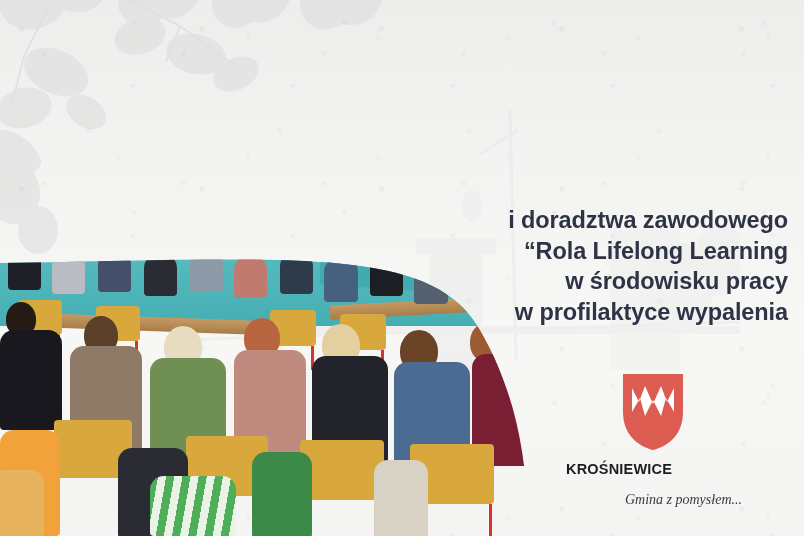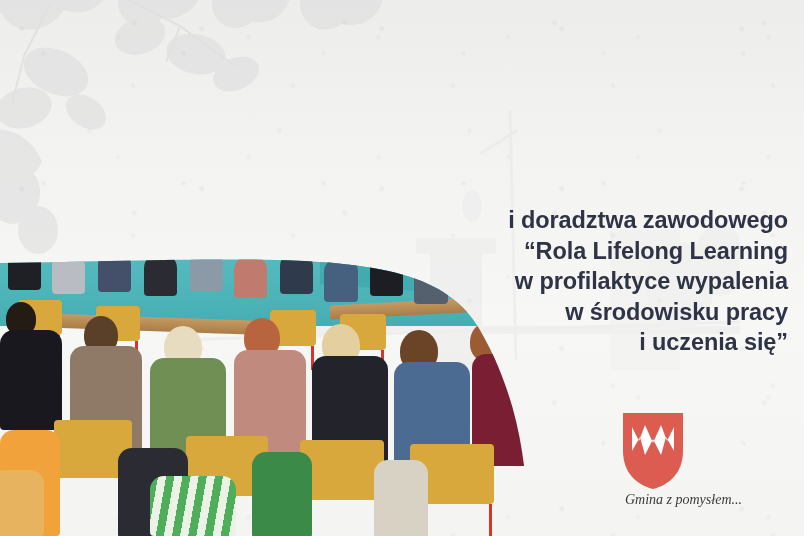--- a/index.html
+++ b/index.html
@@ -423,8 +423,8 @@
   <div class="quote">
     <span class="qline">i doradztwa zawodowego</span>
     <span class="qline">“Rola Lifelong Learning</span>
+    <span class="qline">w środowisku pracy</span>
     <span class="qline">w profilaktyce wypalenia</span>
-    <span class="qline">w środowisku pracy</span>
     <span class="qline">i uczenia się”</span>
   </div>
 

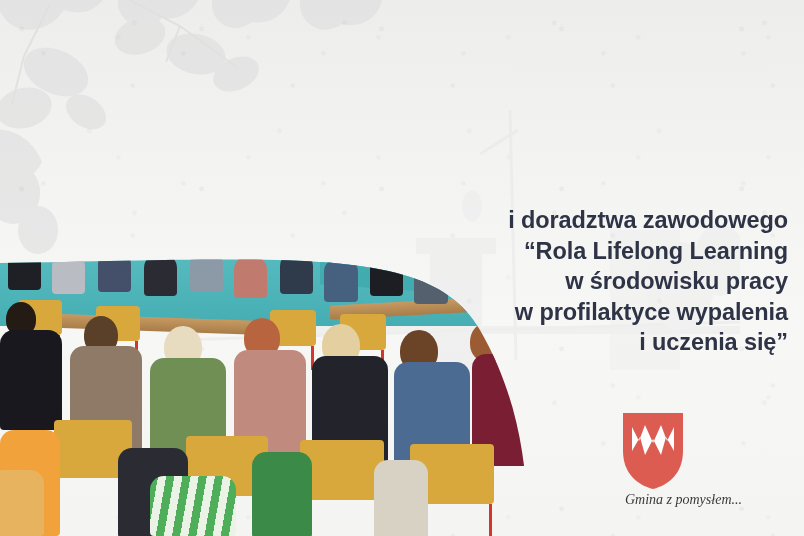--- a/index.html
+++ b/index.html
@@ -425,7 +425,6 @@
     <span class="qline">“Rola Lifelong Learning</span>
     <span class="qline">w środowisku pracy</span>
     <span class="qline">w profilaktyce wypalenia</span>
-    <span class="qline">i uczenia się”</span>
   </div>
 
   <div class="logo">

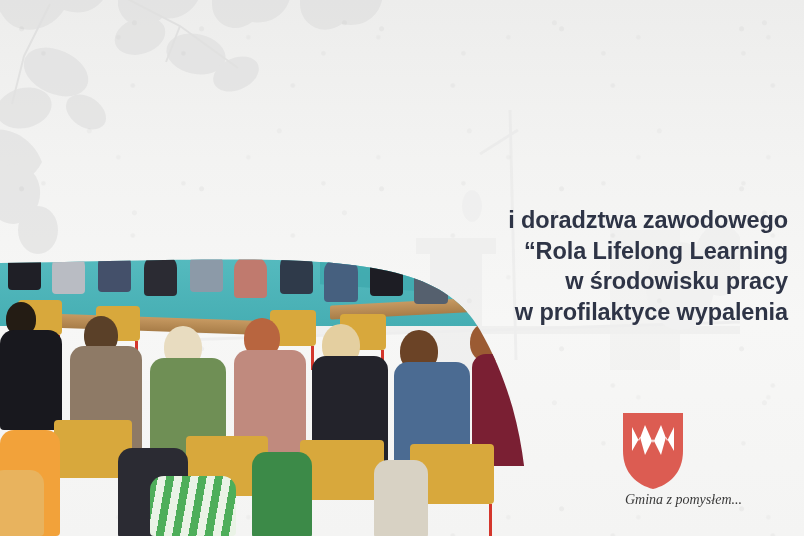--- a/index.html
+++ b/index.html
@@ -435,6 +435,7 @@
                  L46,30 L40,14 L32,32 L24,14 L18,30 Z" fill="#ffffff"></path>
       </svg>
     </div>
+    <div class="logo-name">KROŚNIEWICE</div>
     <div class="logo-tag">Gmina z pomysłem...</div>
   </div>
 

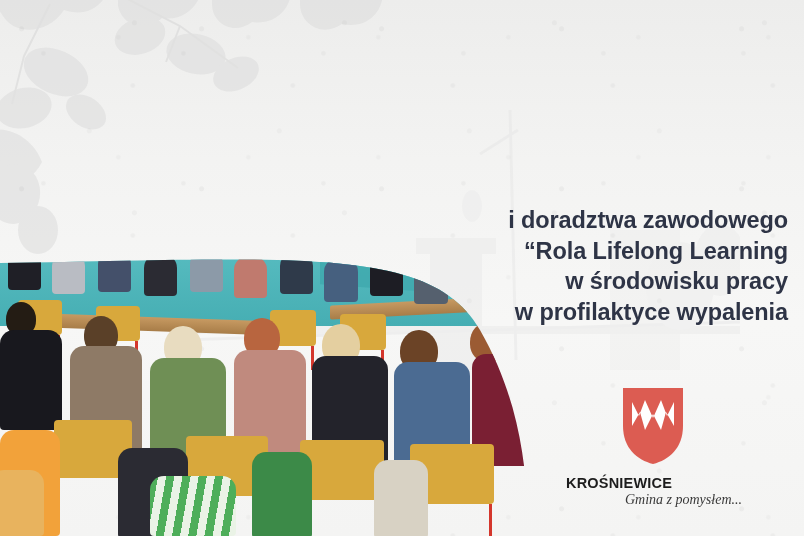--- a/index.html
+++ b/index.html
@@ -164,7 +164,7 @@
   .logo-tag{
     font-family:"Liberation Serif", serif;
     font-style:italic; font-size:14px; color:#3a3a3a;
-    text-align:right; padding-right:6px; margin-top:1px;
+    text-align:right; padding-right:6px; margin-top:15px;
   }
 </style>
 </head>

